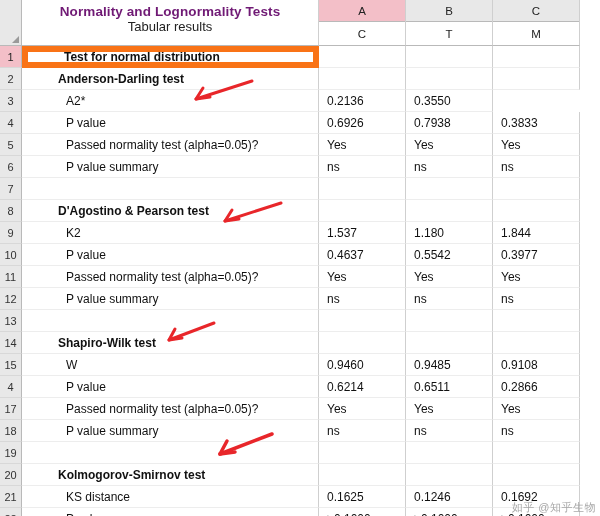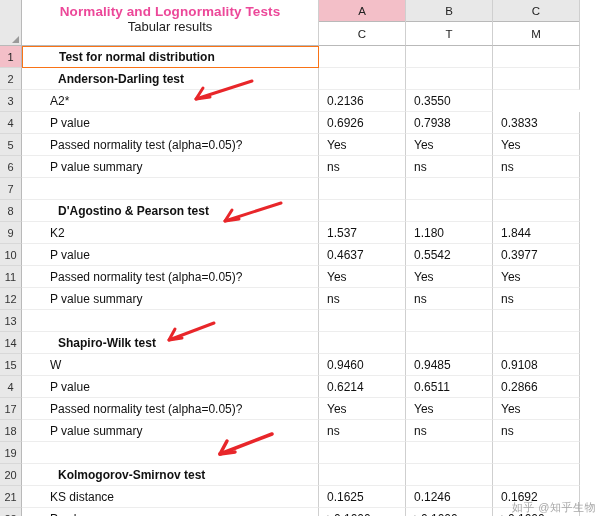--- a/index.html
+++ b/index.html
@@ -47,7 +47,7 @@
     padding-top: 4px;
   }
   .titleband-title .t1 {
-    color: #ec4899;
+    color: #701a75;
     font-weight: bold;
     font-size: 13.5px;
     letter-spacing: 0.1px;

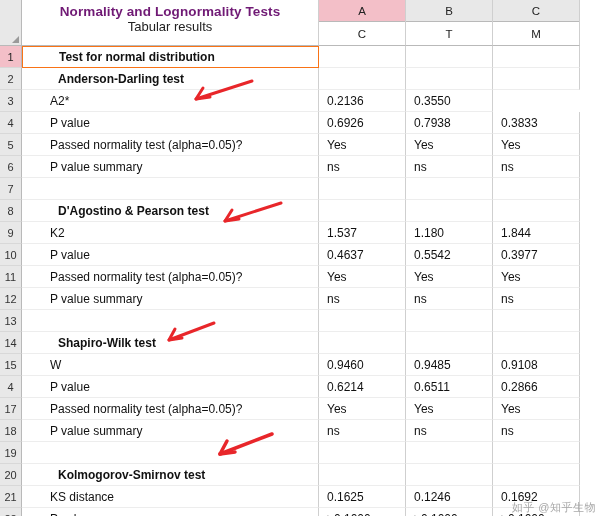--- a/index.html
+++ b/index.html
@@ -112,7 +112,7 @@
   .cell-label.hdr  { padding-left: 36px; font-weight: bold; text-align: right; }
   .cell-label.top  { padding-left: 36px; font-weight: bold; }
   .cell-label.selected {
-    border: 1px solid #f97316;
+    border: 6px solid #f97316;
     background: #ffffff;
   }
   .cell-data {

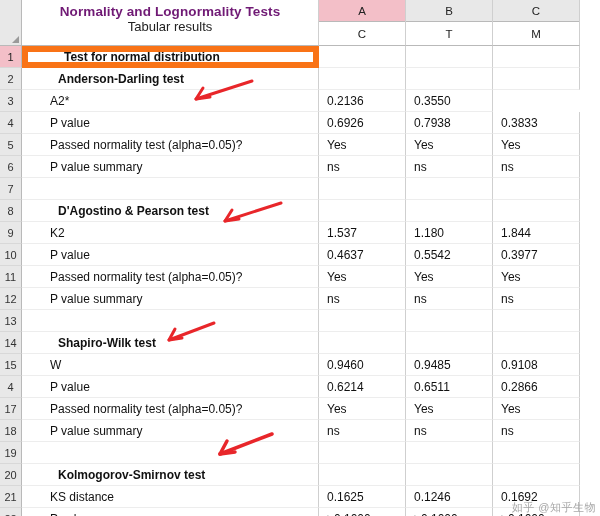--- a/index.html
+++ b/index.html
@@ -108,7 +108,7 @@
     position: relative;
     white-space: nowrap;
   }
-  .cell-label.ind1 { padding-left: 28px; }
+  .cell-label.ind1 { padding-left: 44px; }
   .cell-label.hdr  { padding-left: 36px; font-weight: bold; text-align: right; }
   .cell-label.top  { padding-left: 36px; font-weight: bold; }
   .cell-label.selected {

